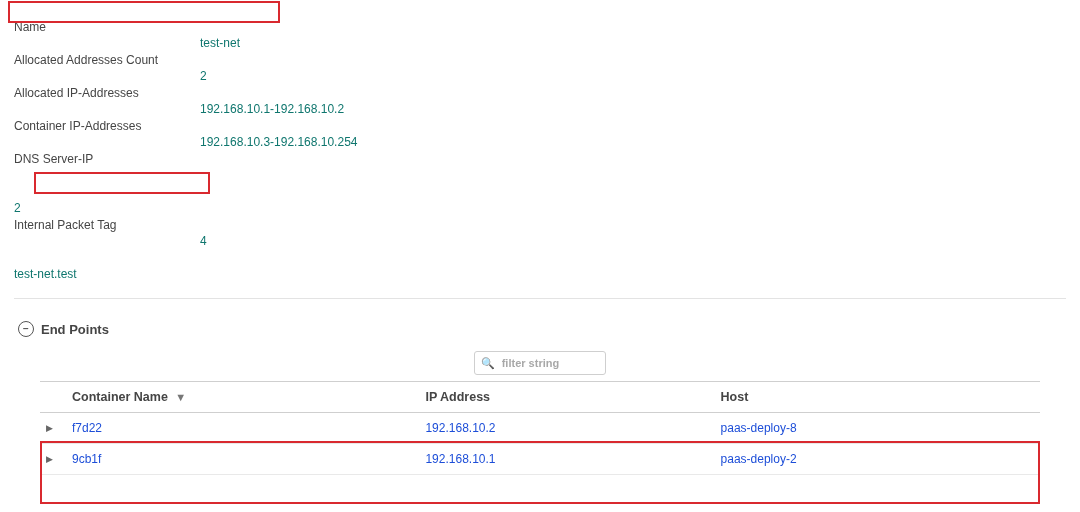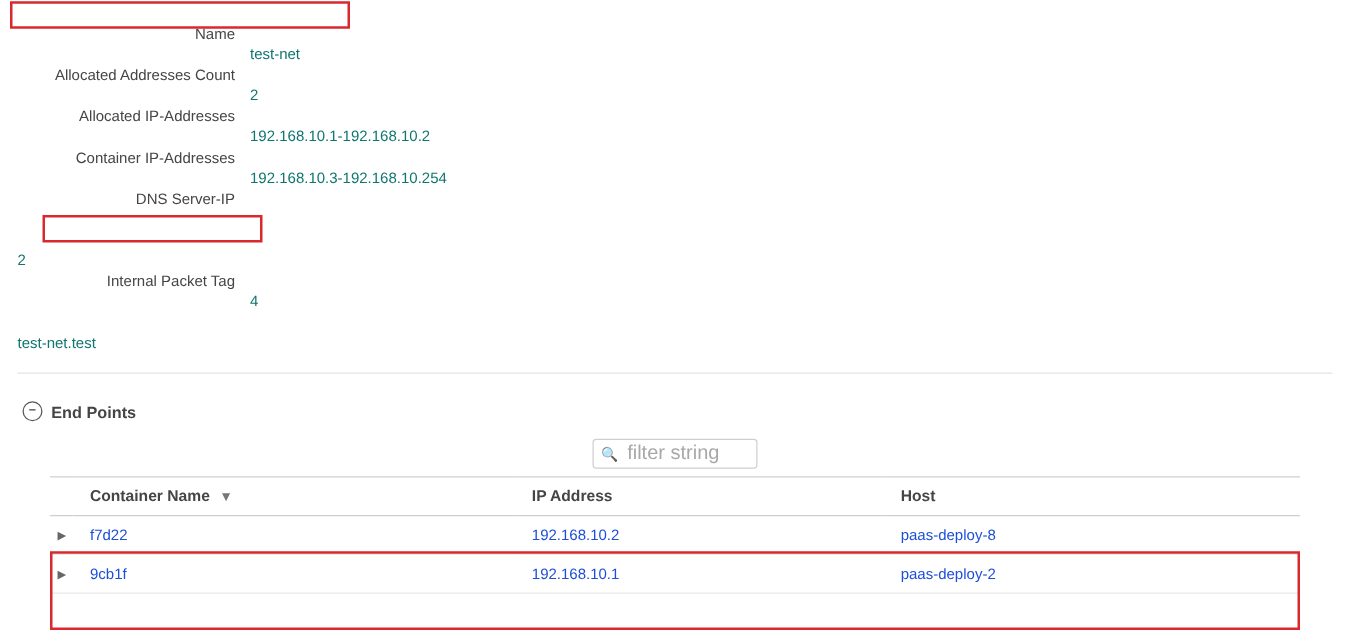--- a/index.html
+++ b/index.html
@@ -23,7 +23,6 @@
   }
   .row .label {
     width: 174px;
-    text-align: right;
     padding-right: 12px;
     color: #454545;
   }

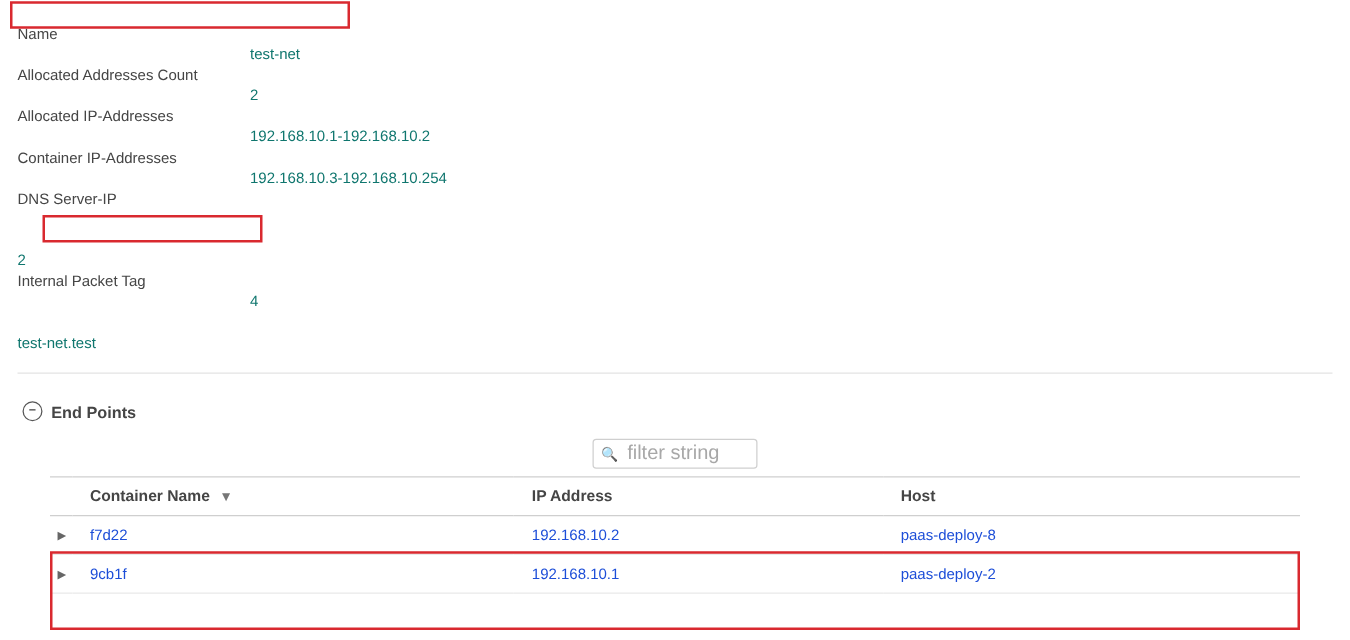--- a/index.html
+++ b/index.html
@@ -84,8 +84,9 @@
     border: none;
     outline: none;
     width: 88px;
-    font-size: 16px;
+    font-size: 11px;
     color: #555;
+    font-weight: bold;
   }
   .filter-input::placeholder { color: #a8a8a8; }
   .mag {

